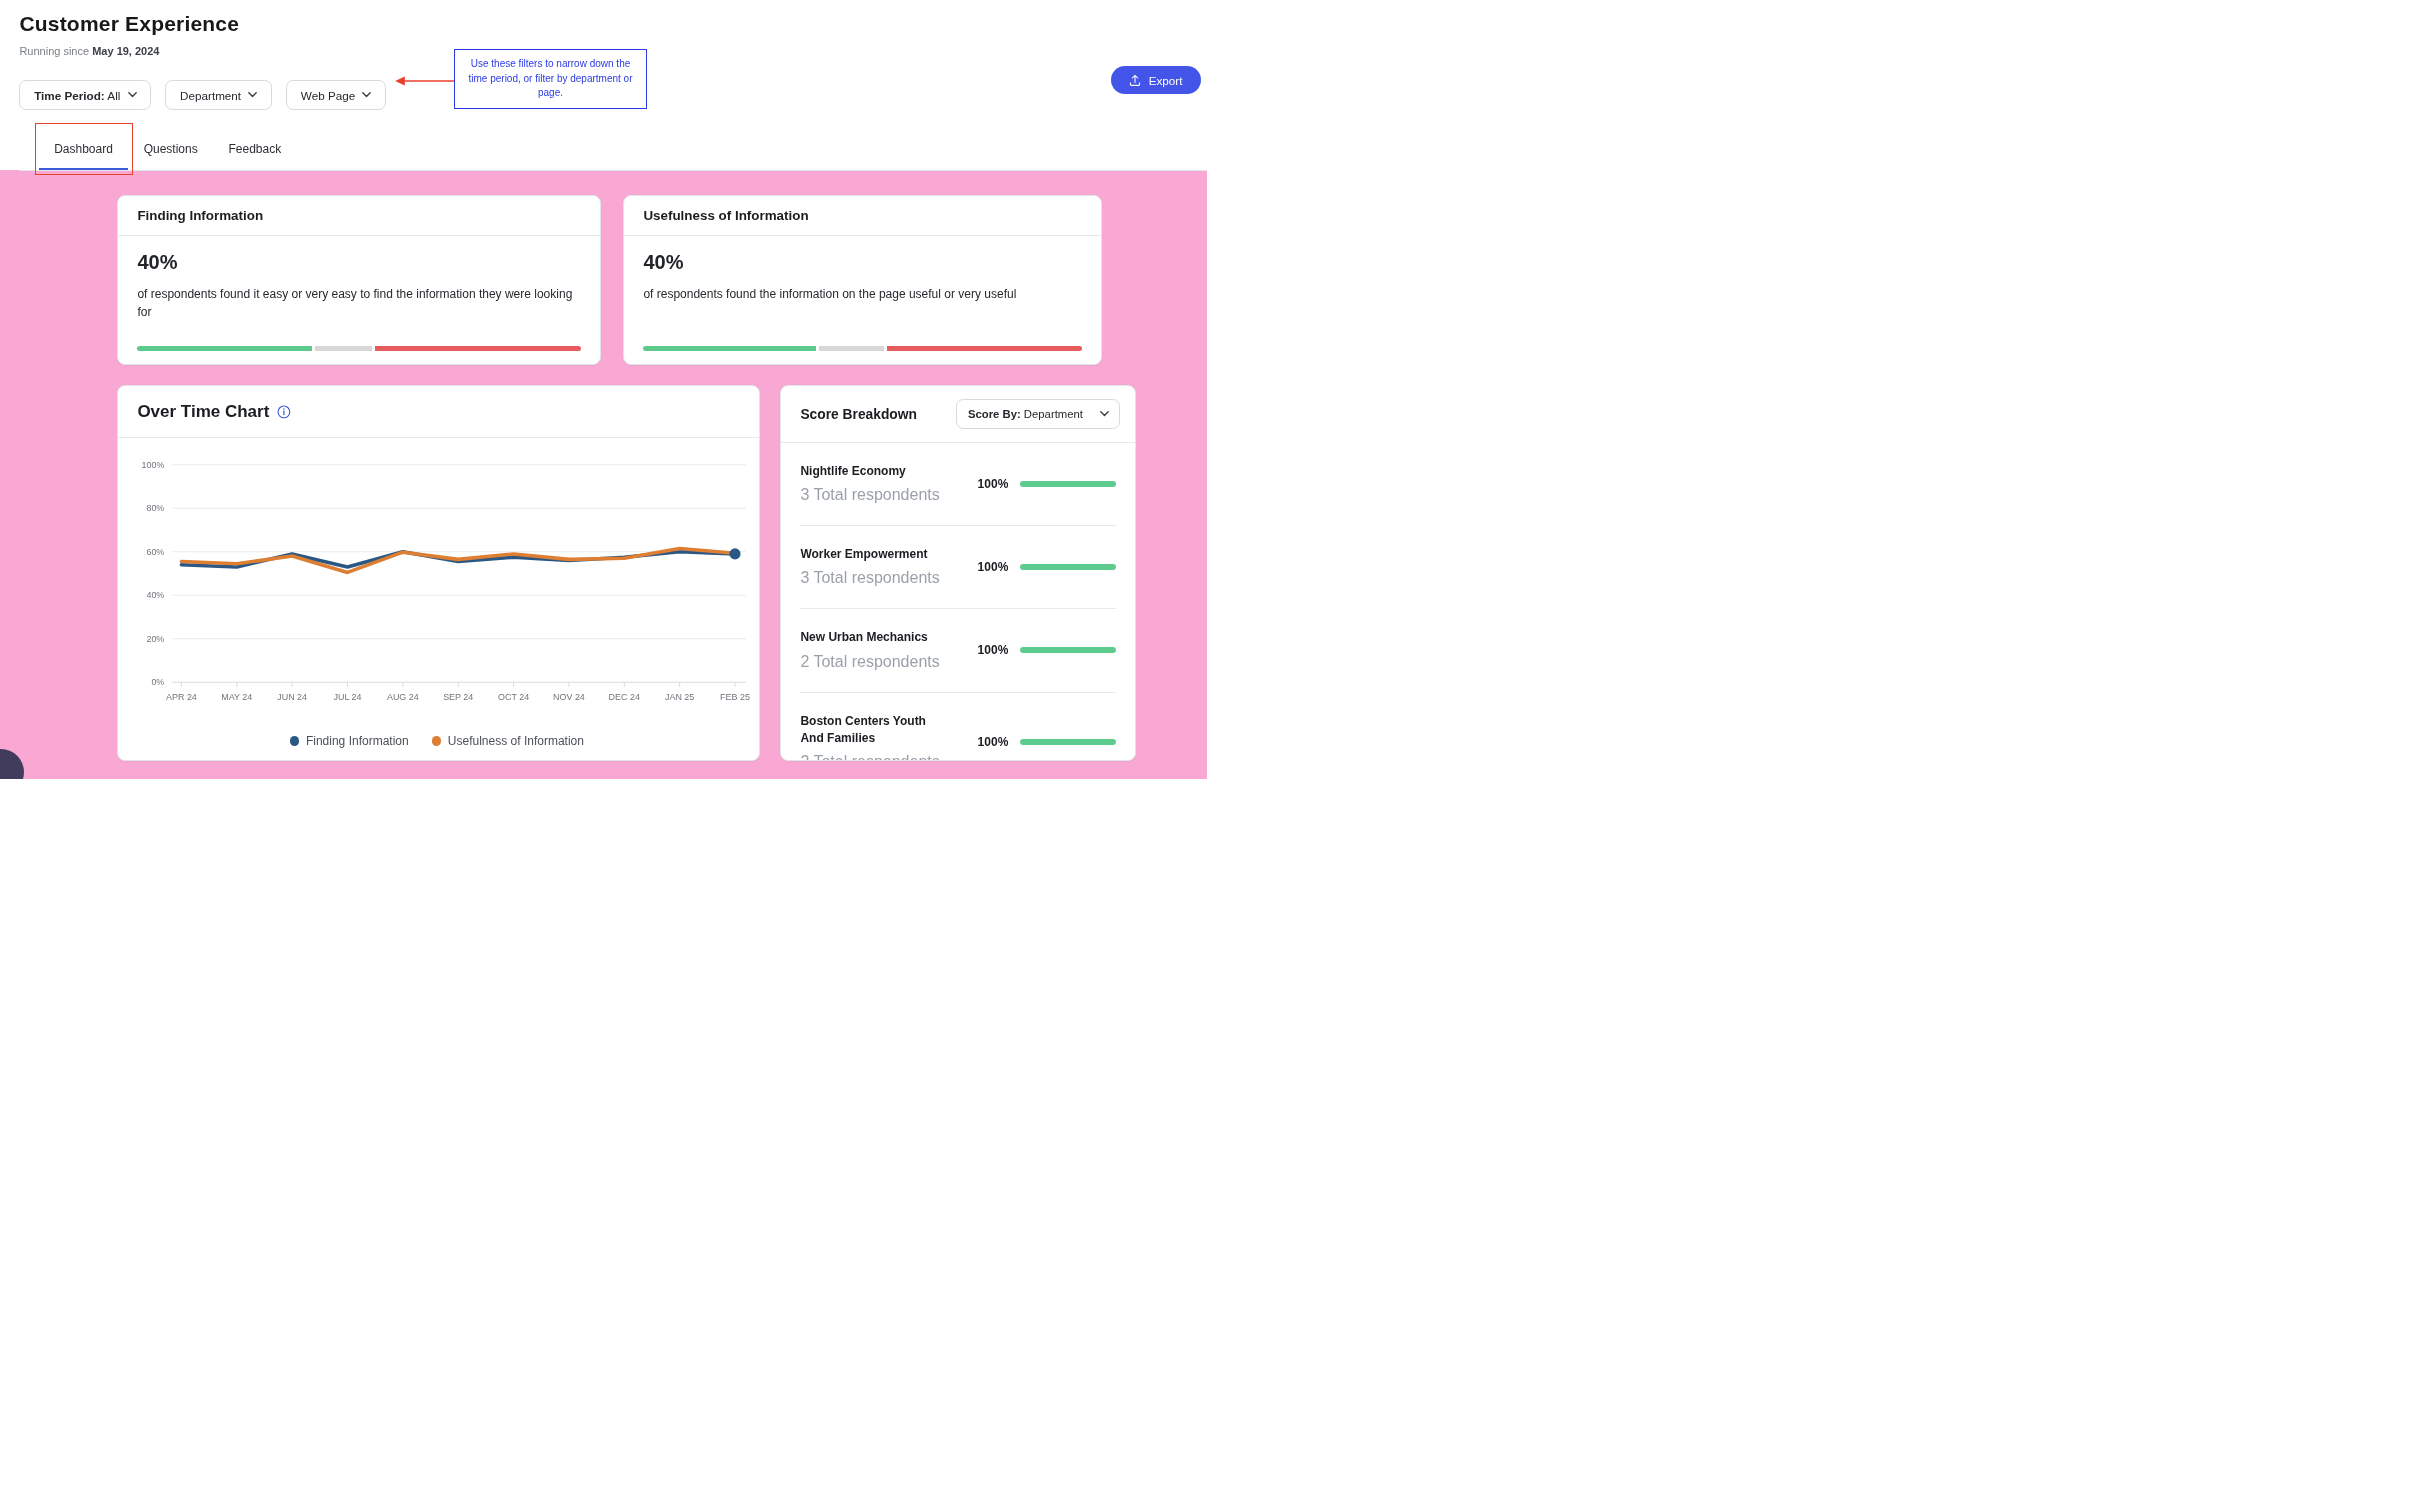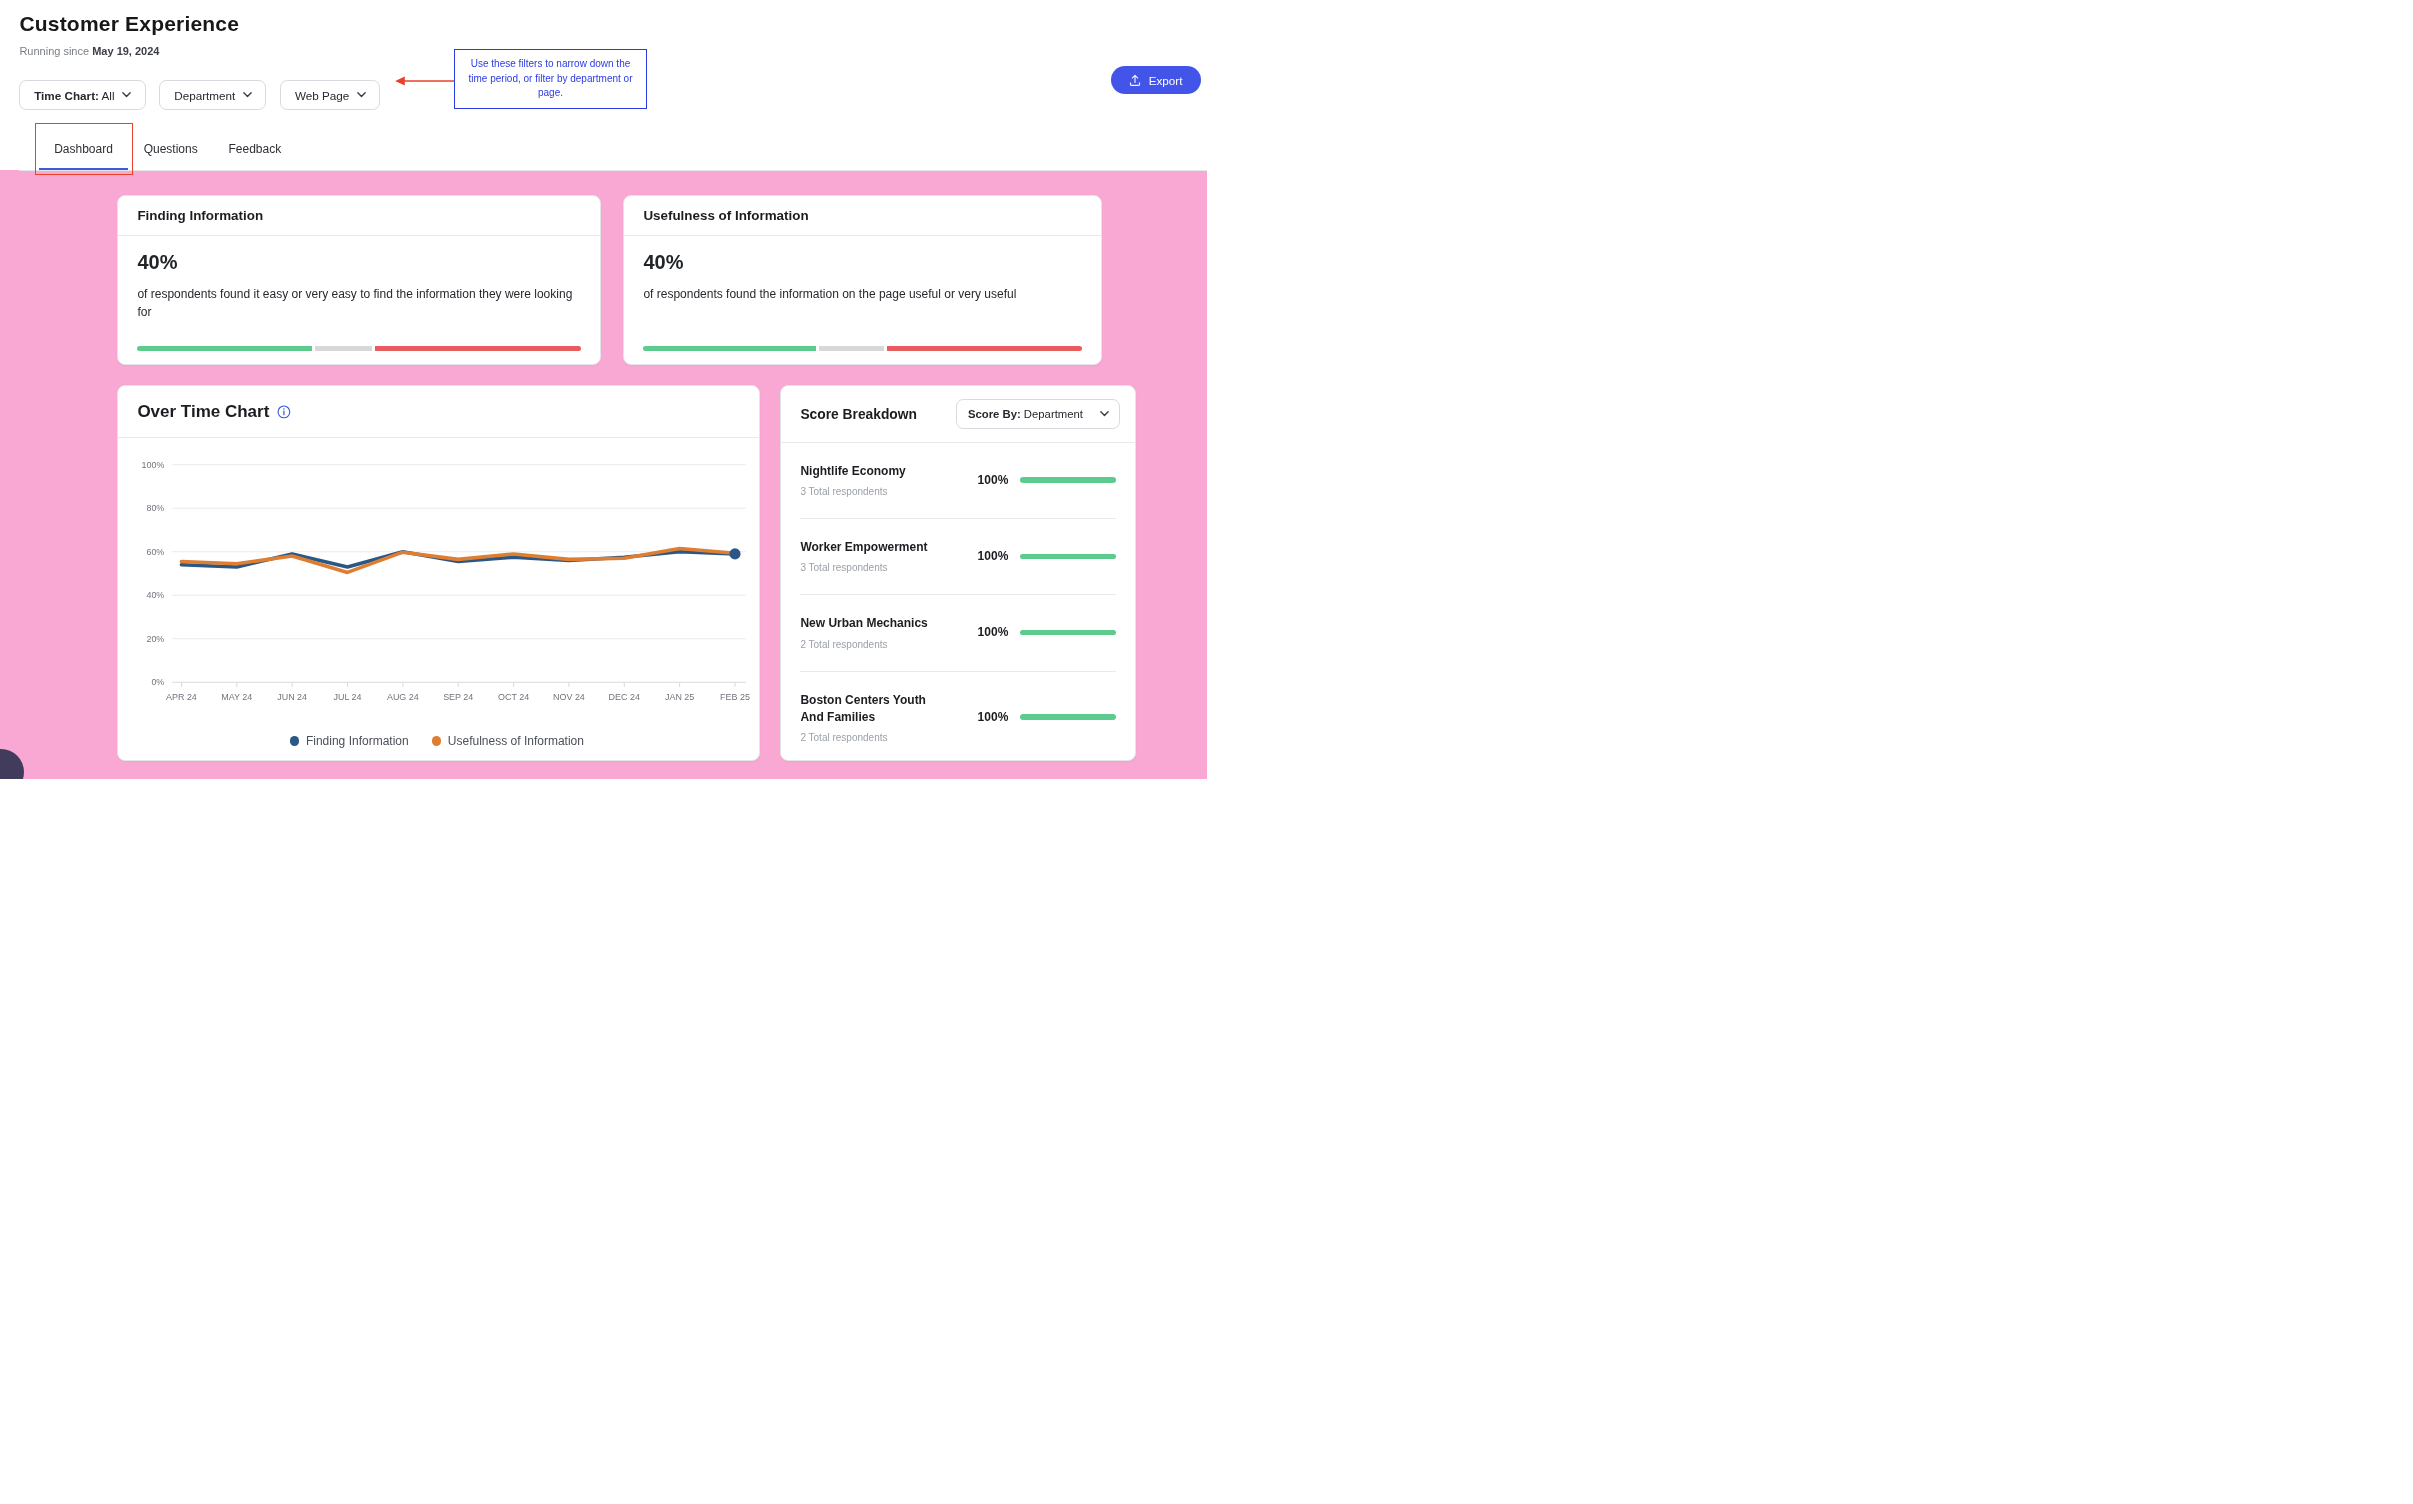--- a/index.html
+++ b/index.html
@@ -129,7 +129,7 @@
 
     <div class="filters-row">
       <button class="filter-btn">
-        <span><b>Time Chart:</b><span> All</span></span>
+        <span><b>Time Period:</b><span> All</span></span>
         <svg class="chev" viewBox="0 0 11 7">
             <polyline points="1,1 5.5,5.5 10,1" fill="none" stroke="#3c3f45" stroke-width="1.7" stroke-linecap="round" stroke-linejoin="round"></polyline>
           </svg>

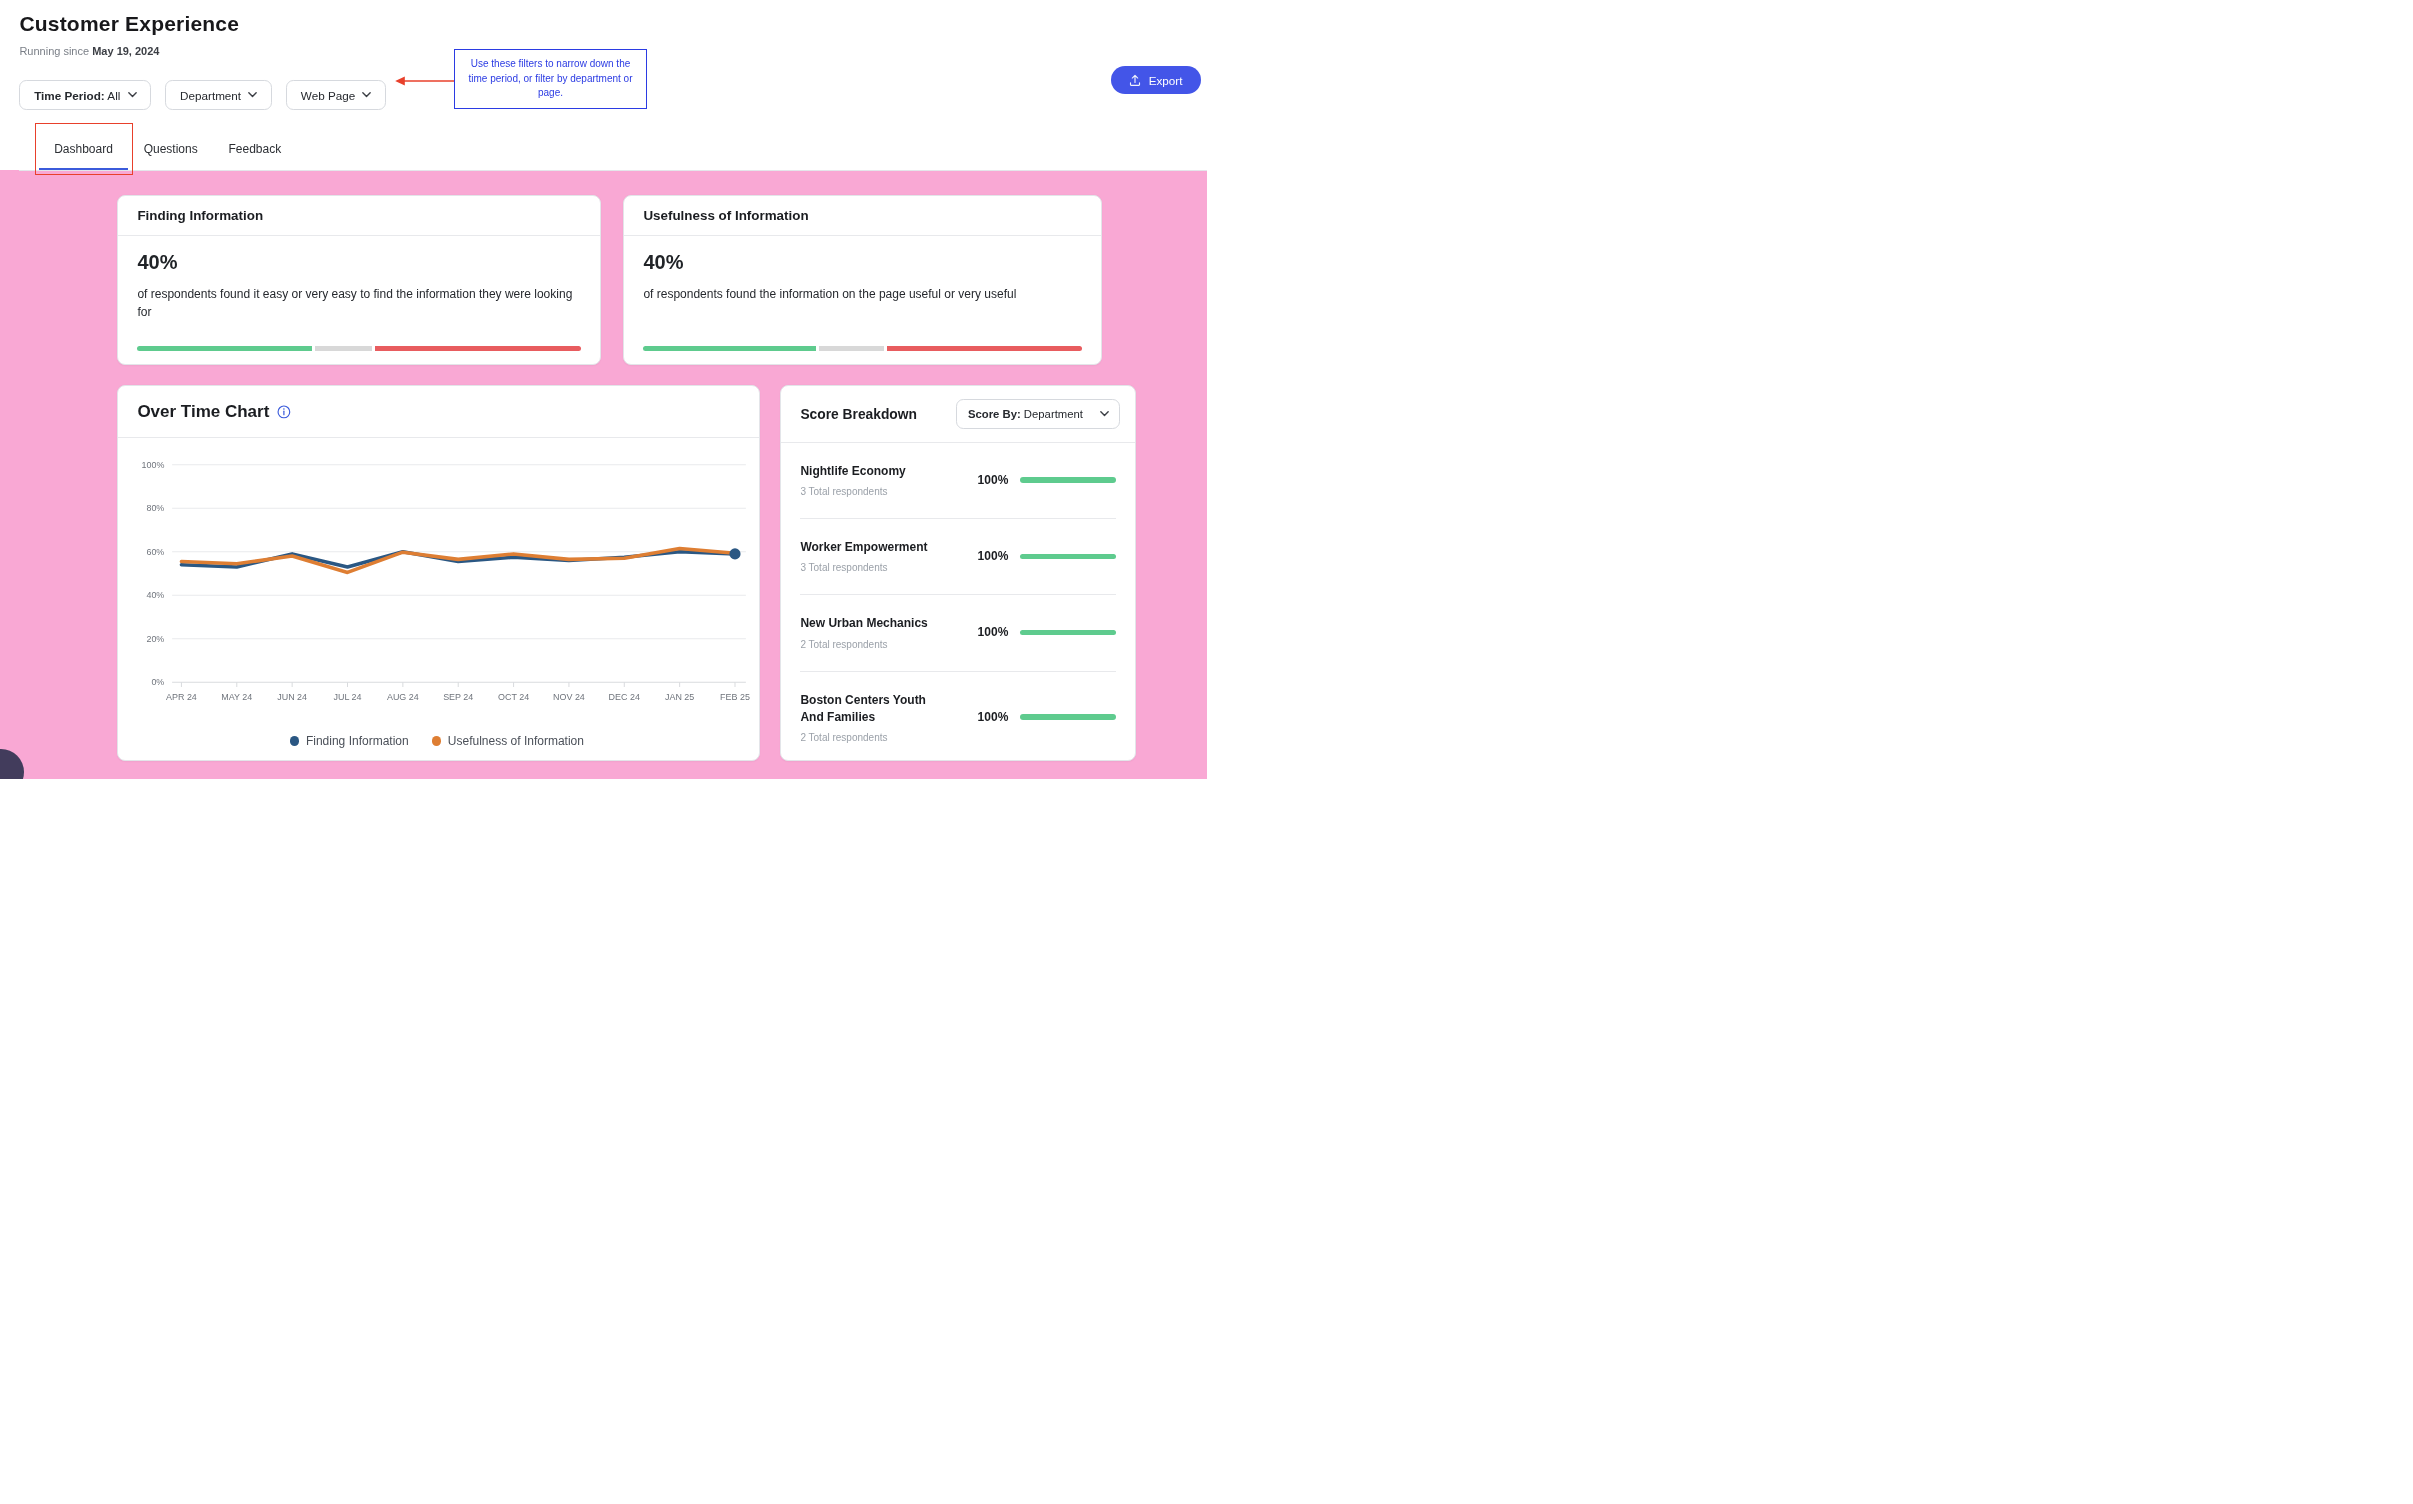--- a/index.html
+++ b/index.html
@@ -103,7 +103,7 @@
   .bd-item:last-child { border-bottom:none; }
   .bd-left { width:144px; flex:none; }
   .bd-name { font-size:12px; font-weight:700; color:#1b1d21; line-height:1.45; }
-  .bd-resp { margin-top:5.7px; font-size:10px; color:#9ba1a9; }
+  .bd-resp { margin-top:5.7px; font-size:16px; color:#9ba1a9; }
   .bd-right { display:flex; align-items:center; gap:11.3px; margin-left:auto; }
   .bd-score { font-size:12px; font-weight:700; color:#1b1d21; }
   .bd-bar { width:96px; height:5.7px; border-radius:3.2px; }

